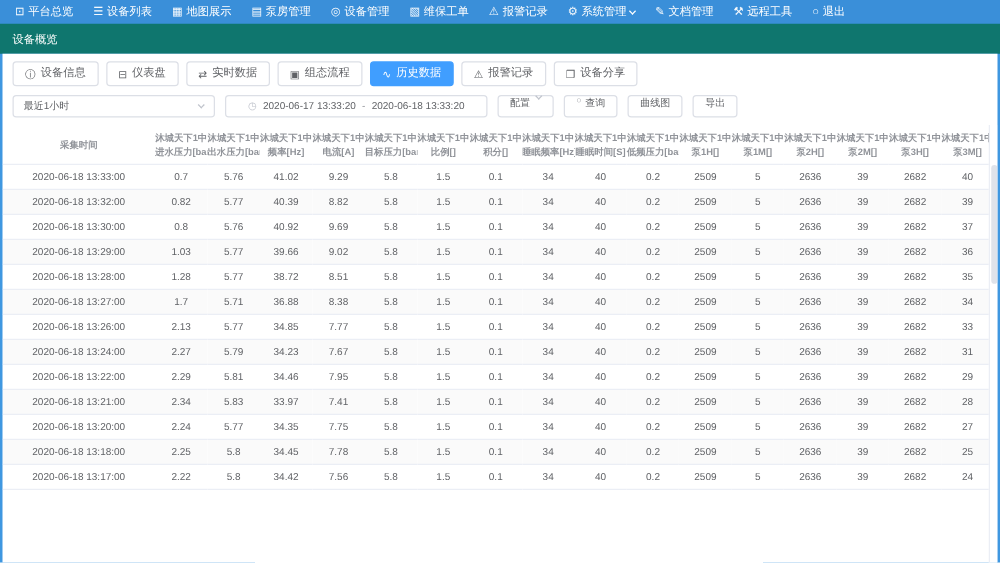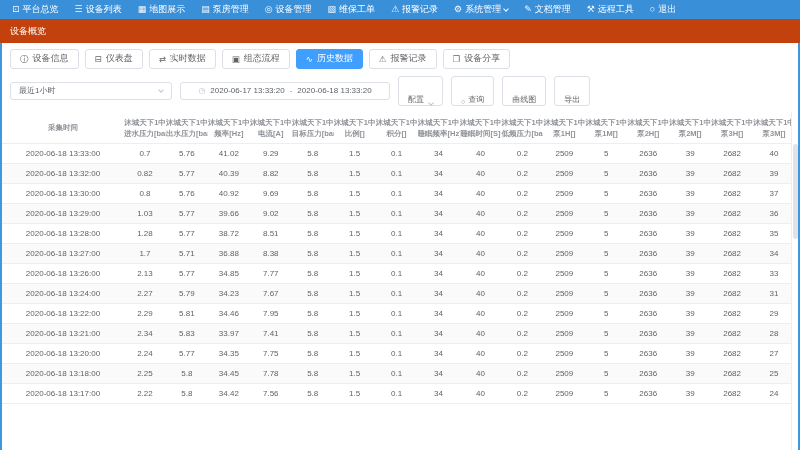--- a/index.html
+++ b/index.html
@@ -18,7 +18,7 @@
   .nav-item .icn { font-size: 9px; line-height: 1; opacity: .95; }
   
   .titlebar {
-    height: 18px; background: #c2410c; color: #fff; font-size: 9px;
+    height: 18px; background: #0f766e; color: #fff; font-size: 9px;
     display: flex; align-items: center; padding: 12px 10px;
   }
   

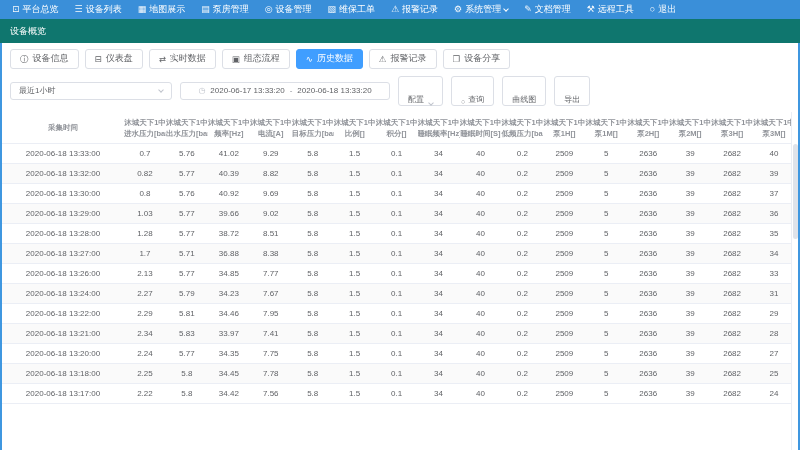--- a/index.html
+++ b/index.html
@@ -46,8 +46,8 @@
   .daterange .icn { color: #c0c4cc; font-size: 8px; }
   .daterange .sep { color: #909399; }
   .btn {
-    height: 30px; border: 1px solid #dcdfe6; border-radius: 3px; background: #fff;
-    font-size: 8px; color: #606266; display: flex; align-items: flex-end; gap: 3px;
+    height: 18px; border: 1px solid #dcdfe6; border-radius: 3px; background: #fff;
+    font-size: 8px; color: #606266; display: flex; align-items: flex-start; gap: 3px;
     padding: 0 9px; cursor: pointer; font-family: inherit;
   }
   .btn .icn { font-size: 7px; color: #909399; }

